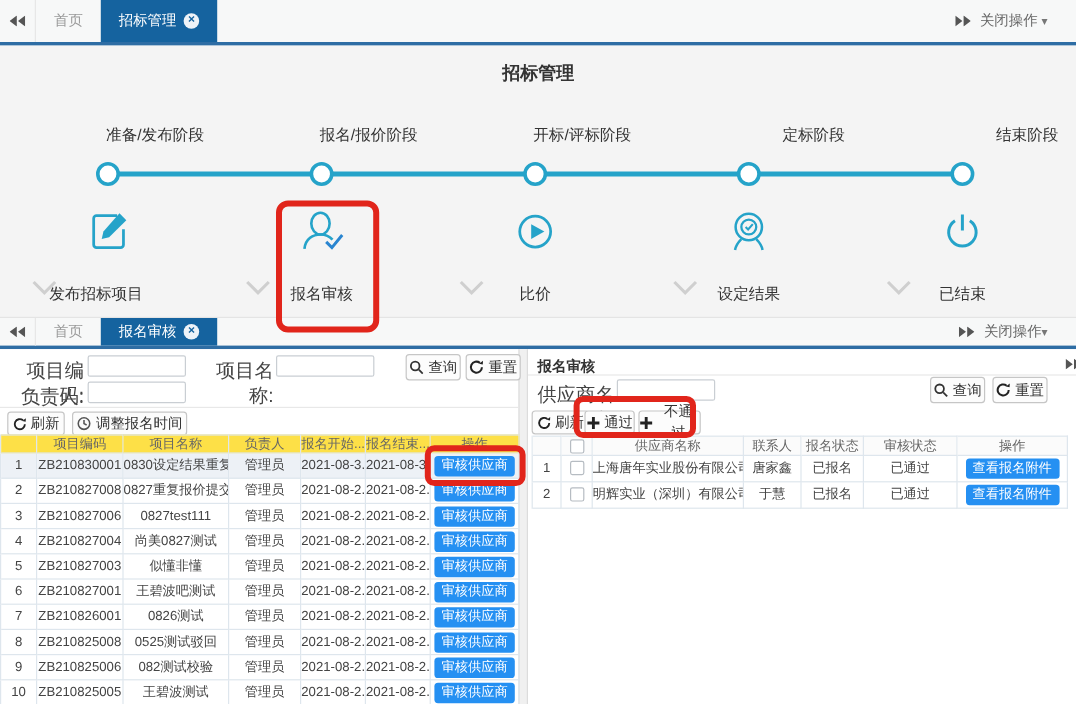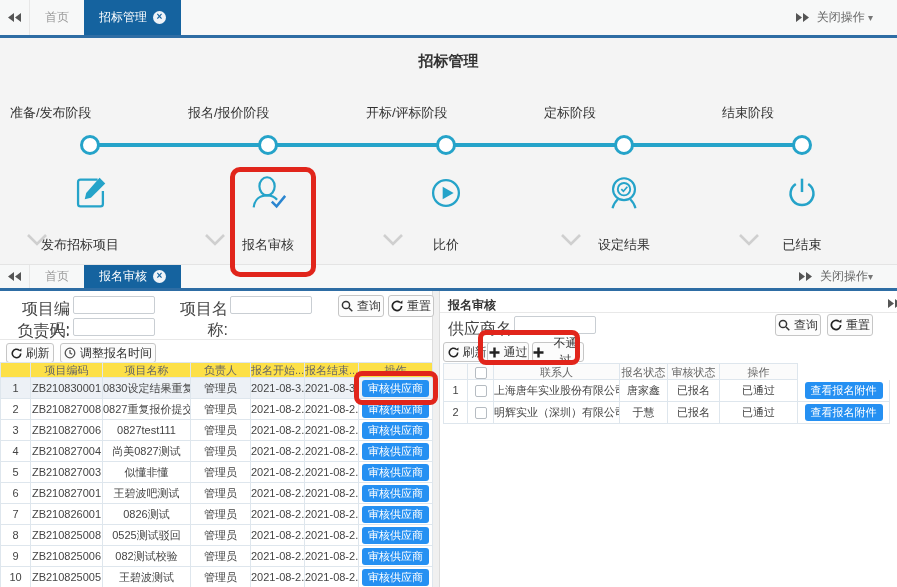--- a/index.html
+++ b/index.html
@@ -21,7 +21,7 @@
   
   .flow-bg { top:38px; left:0; width:897px; height:227px; background:#f4f4f4; border-bottom:1px solid #e4e4e4; }
   .flow-title { top:52px; left:0; width:897px; text-align:center; font-size:15px; font-weight:bold; color:#333; }
-  .phase-label { top:104px; width:160px; text-align:left; font-size:13px; color:#333; }
+  .phase-label { top:104px; width:160px; text-align:right; font-size:13px; color:#333; }
   .timeline { top:143px; left:90px; width:712px; height:4px; background:#25a3c9; border-radius:2px; }
   .tl-dot { top:135px; width:20px; height:20px; border-radius:50%; background:#fff; border:3px solid #25a3c9; }
   .stage-icon { top:170px; width:46px; height:46px; display:flex; align-items:center; justify-content:center; cursor:pointer; }

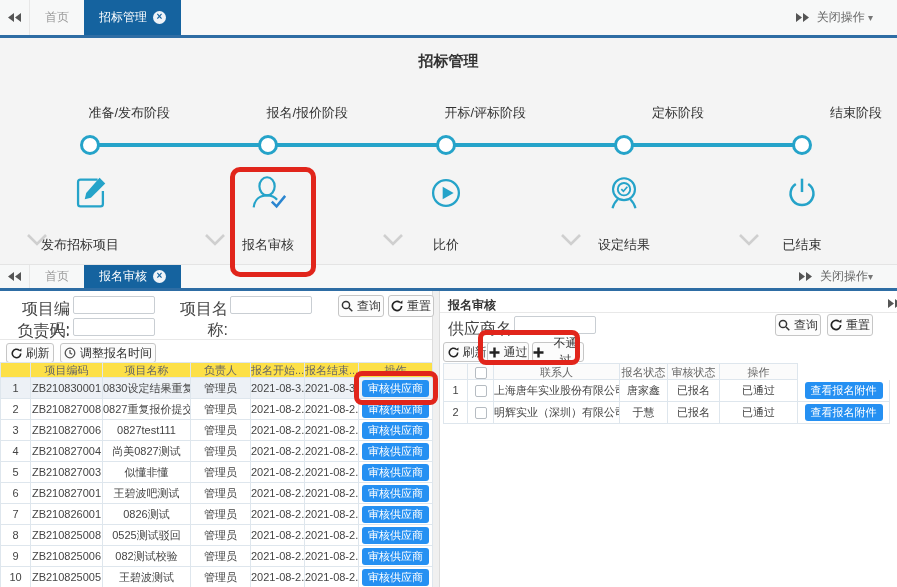--- a/index.html
+++ b/index.html
@@ -367,6 +367,7 @@
   <div class="rt-row rt-head">
     <div></div>
     <div><span class="cb"></span></div>
+    <div>供应商名称</div>
     <div>联系人</div>
     <div>报名状态</div>
     <div>审核状态</div>

